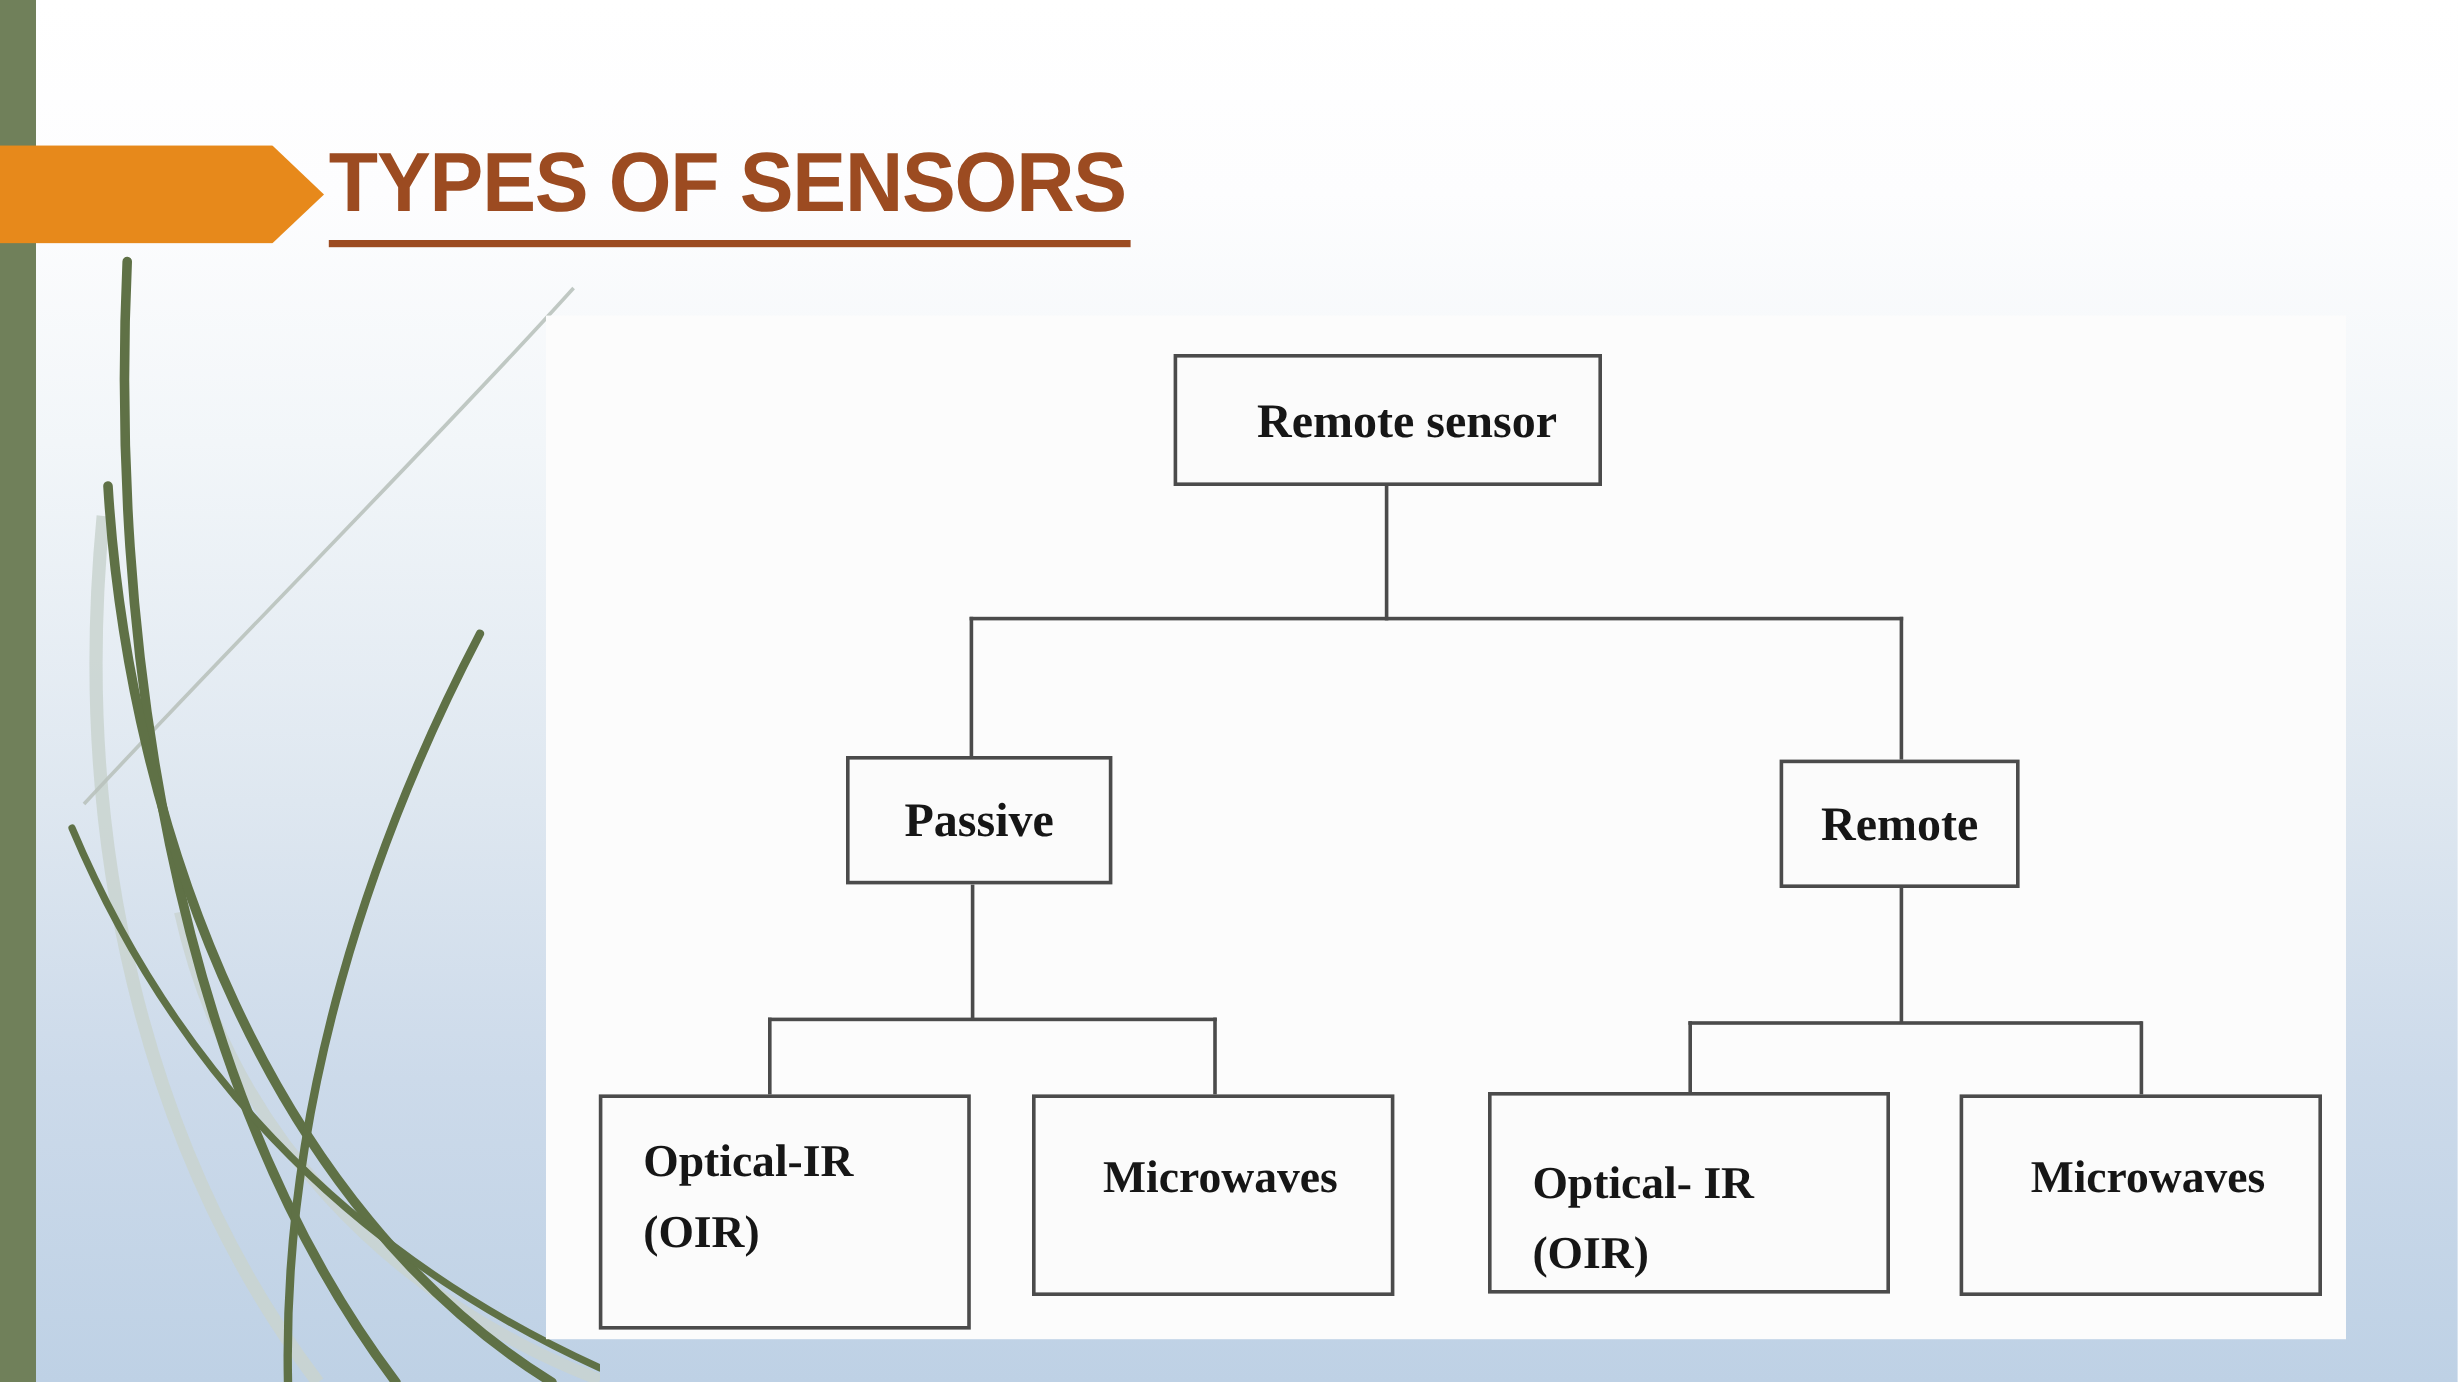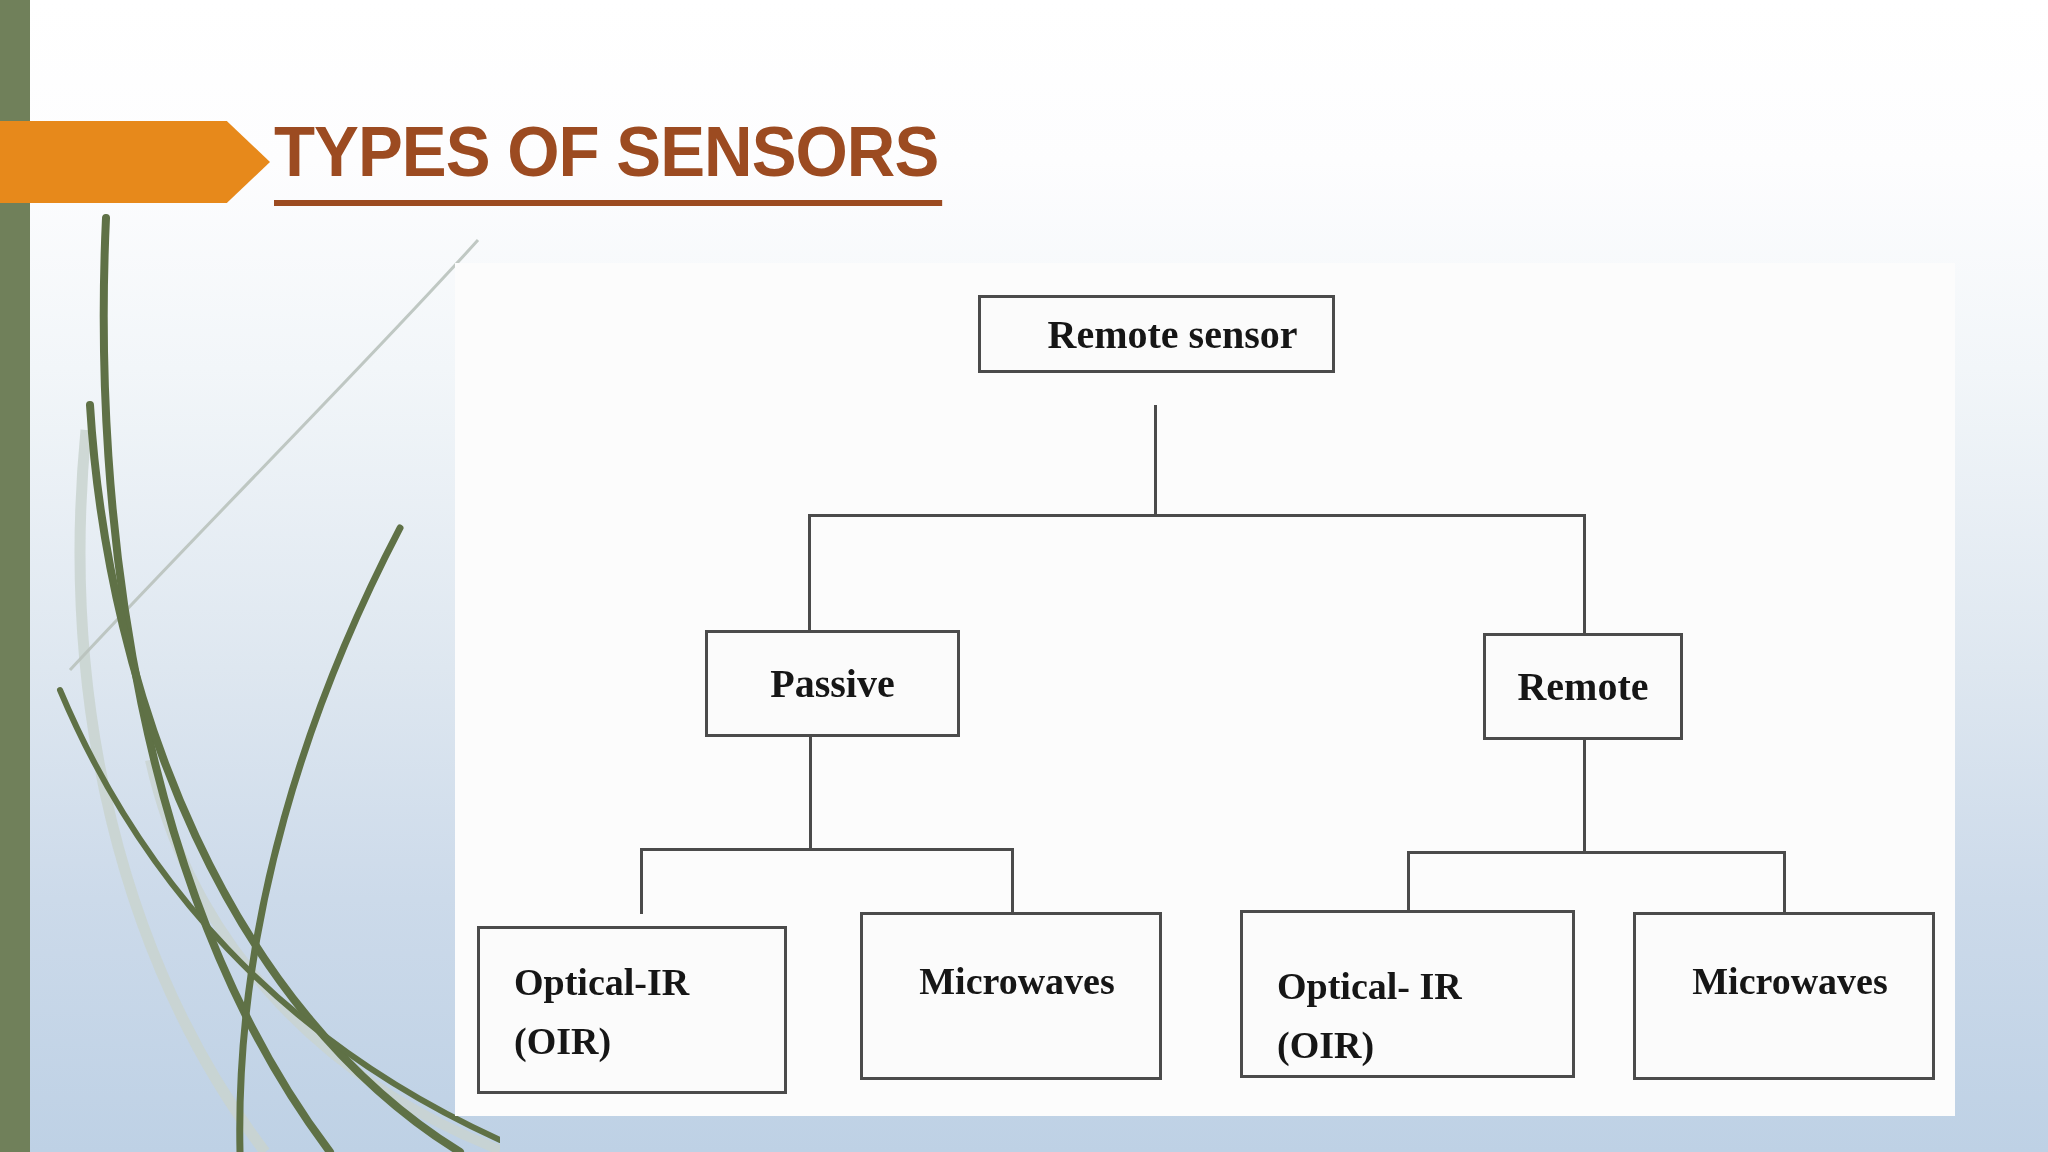--- a/index.html
+++ b/index.html
@@ -92,7 +92,7 @@
   <div class="conn v" style="left:952px;top:588px;height:61px;"></div>
   <div class="conn v" style="left:1328px;top:588px;height:63px;"></div>
 
-  <div class="node" style="left:523px;top:32px;width:357px;height:78px;padding-left:32px;">
+  <div class="node" style="left:523px;top:32px;width:357px;height:110px;padding-left:32px;">
     <span>Remote sensor</span>
   </div>
 

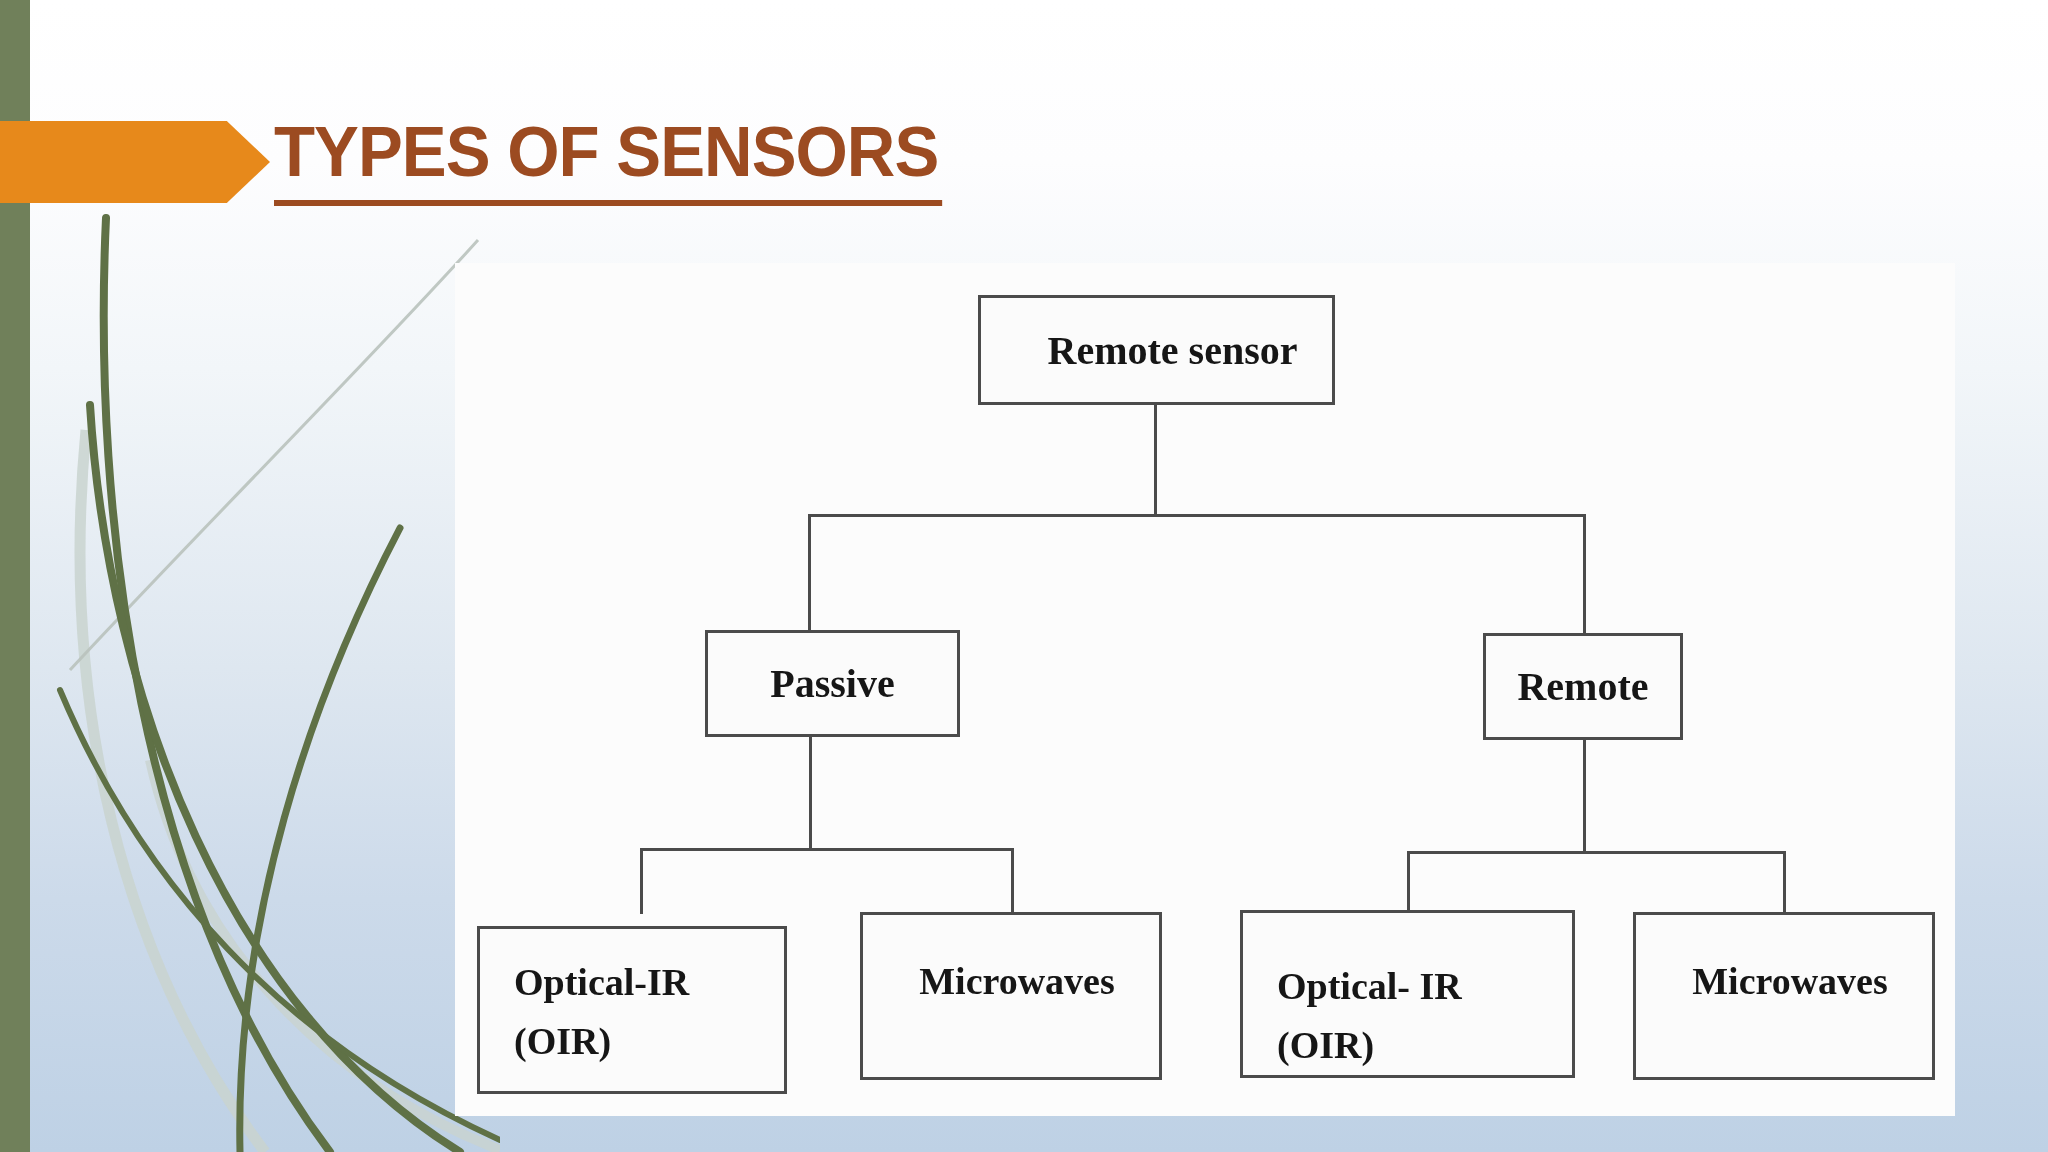--- a/index.html
+++ b/index.html
@@ -96,7 +96,7 @@
     <span>Remote sensor</span>
   </div>
 
-  <div class="node" style="left:250px;top:367px;width:255px;height:107px;">
+  <div class="node" style="left:250px;top:367px;width:222px;height:107px;">
     <span>Passive</span>
   </div>
 

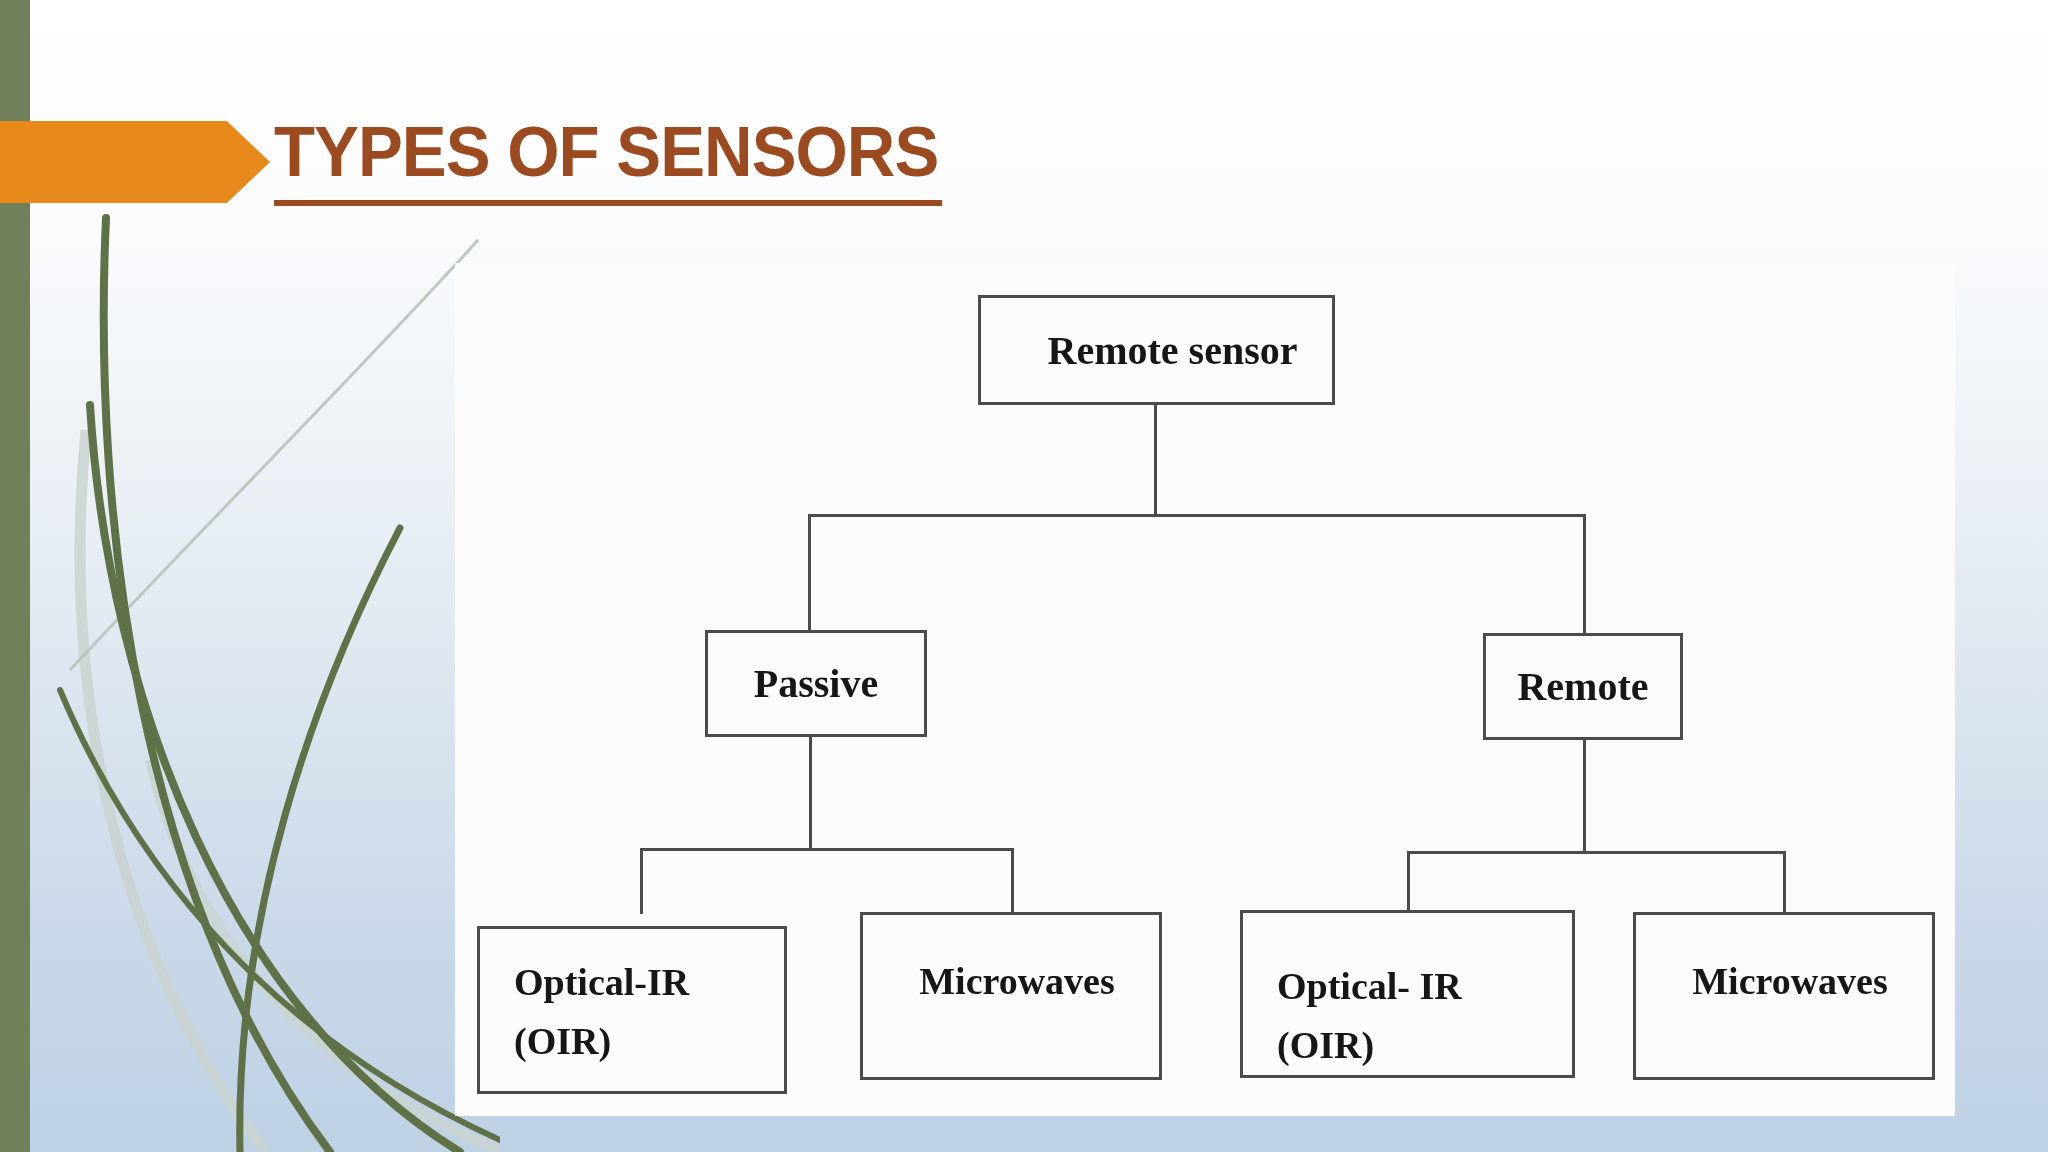--- a/index.html
+++ b/index.html
@@ -104,7 +104,7 @@
     <span>Remote</span>
   </div>
 
-  <div class="node leaf leaf-oir" style="left:22px;top:649px;width:310px;height:168px;margin-top:14px;">
+  <div class="node leaf leaf-oir" style="left:44px;top:649px;width:310px;height:196px;">
     <span>Optical-IR</span>
     <span>(OIR)</span>
   </div>

